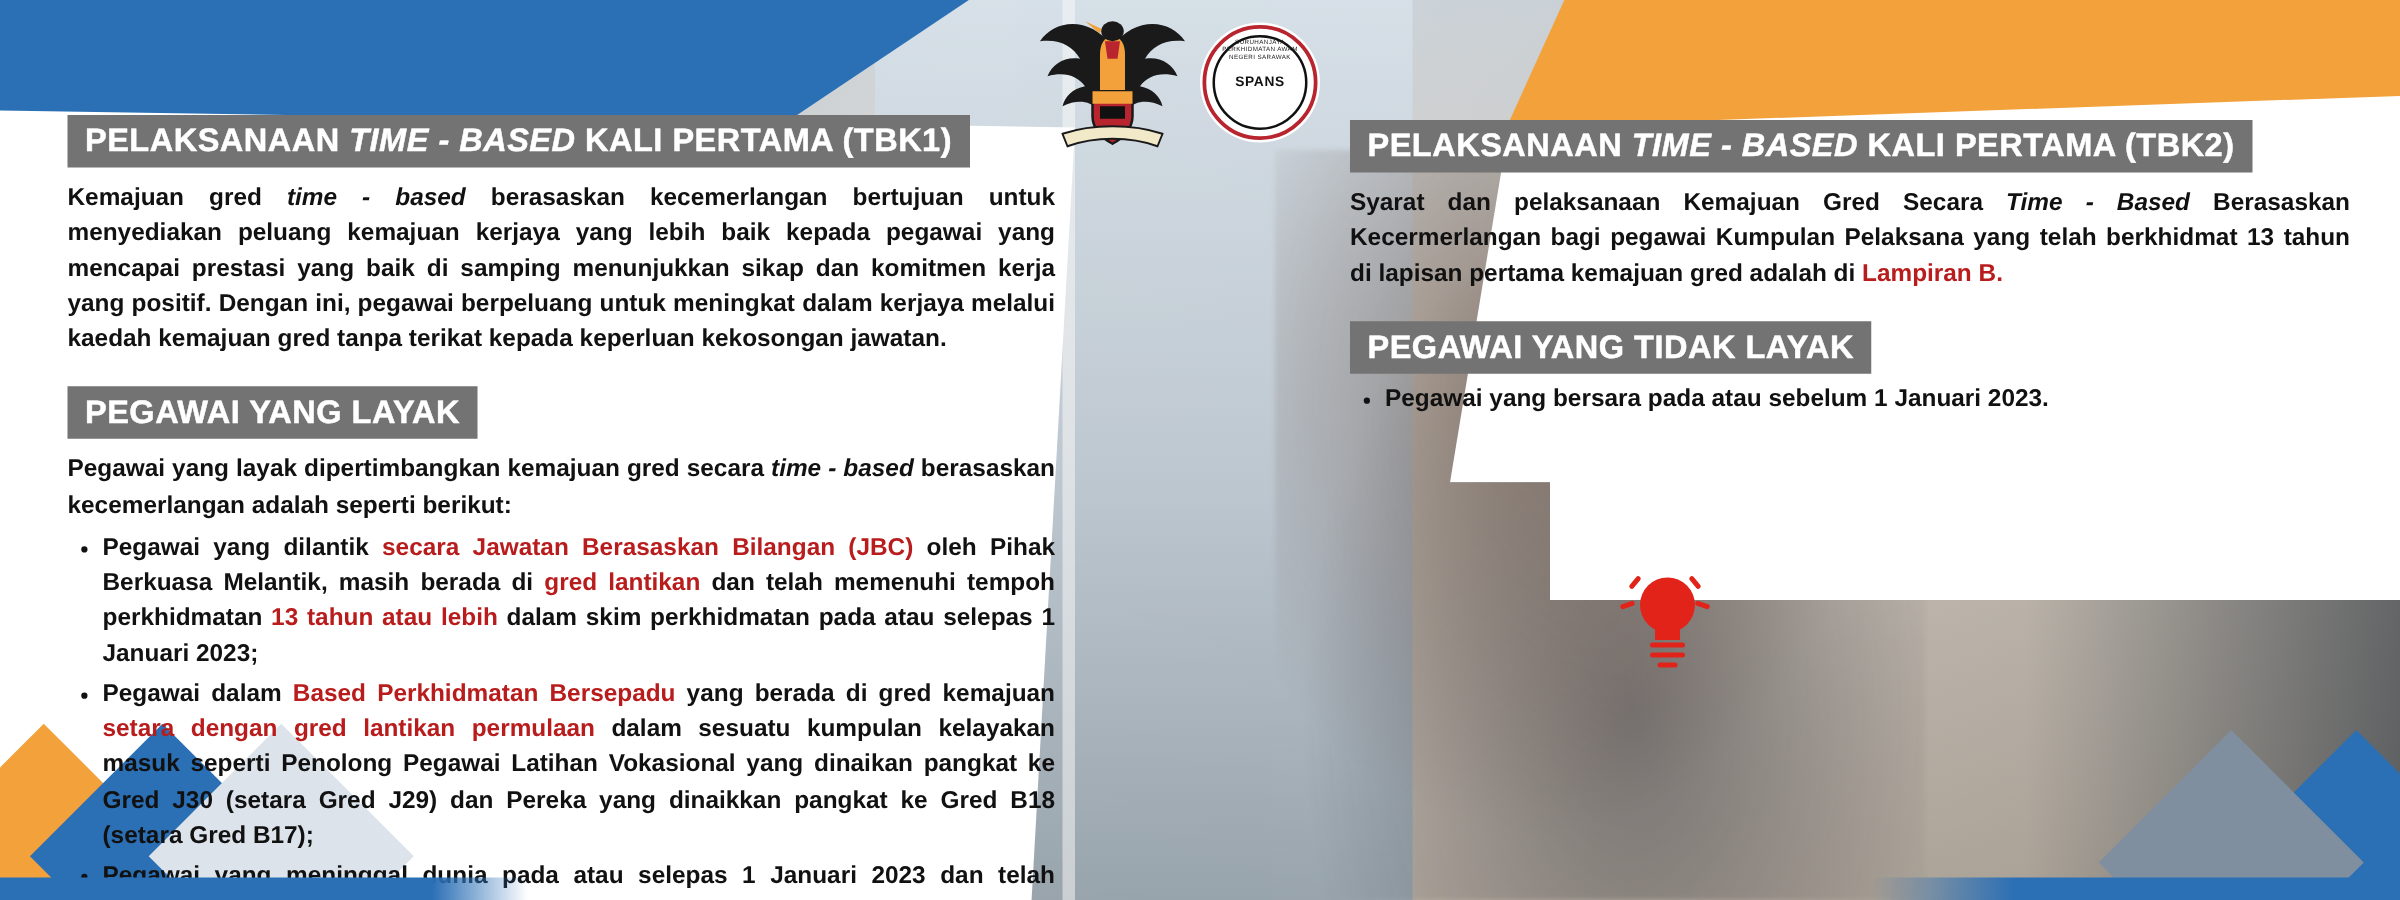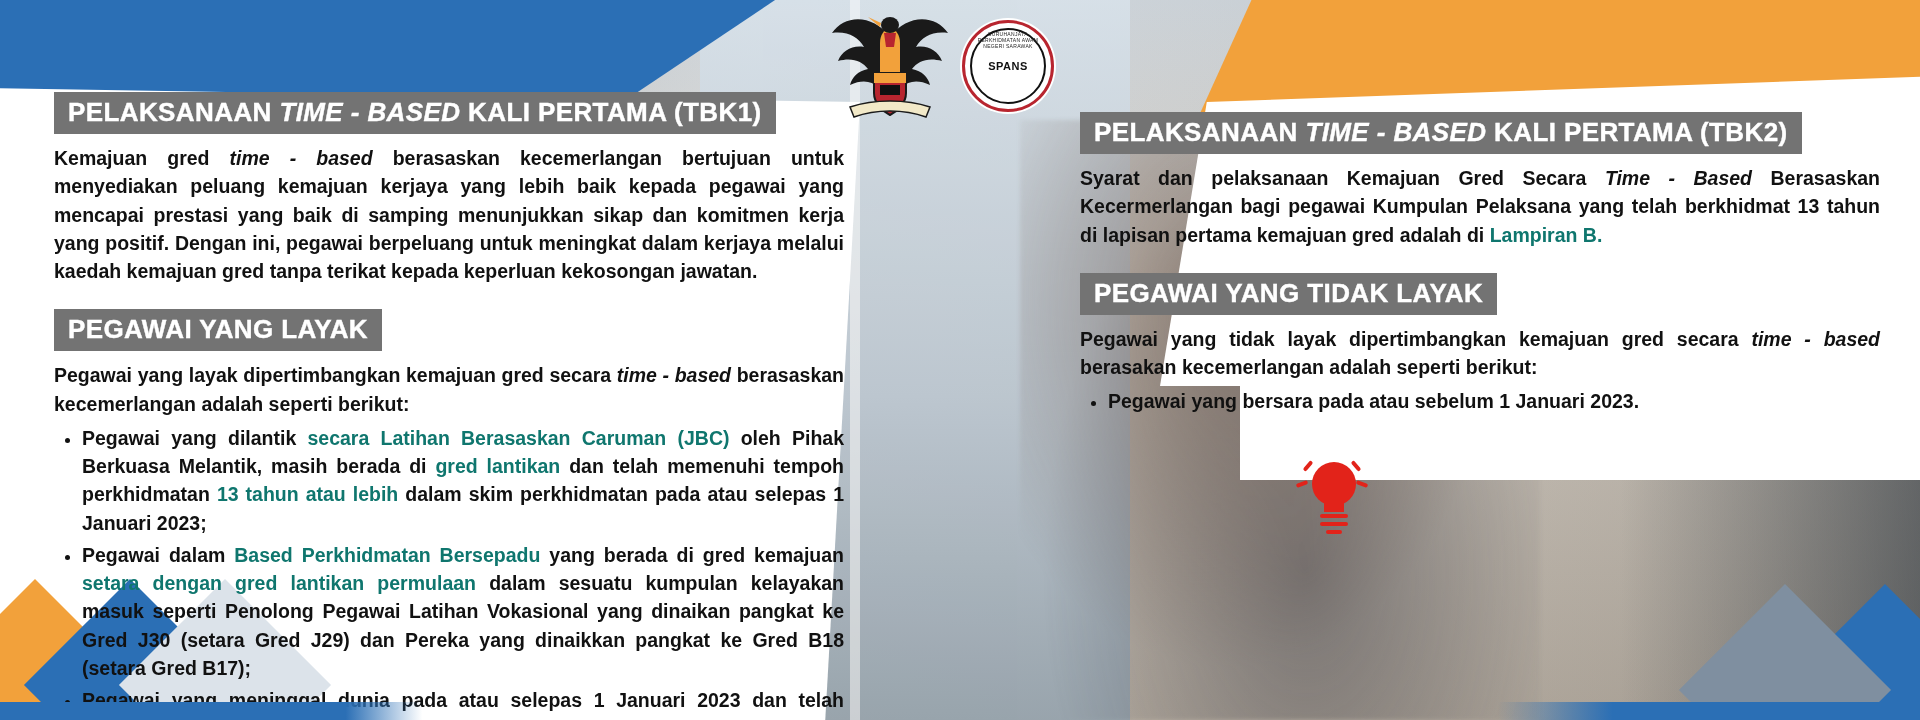--- a/index.html
+++ b/index.html
@@ -177,7 +177,7 @@
   }
   .right-col {
     position: absolute;
-    left: 1080px; top: 112px; width: 800px;
+    left: 1080px; top: 96px; width: 800px;
     color: #111;
   }
 

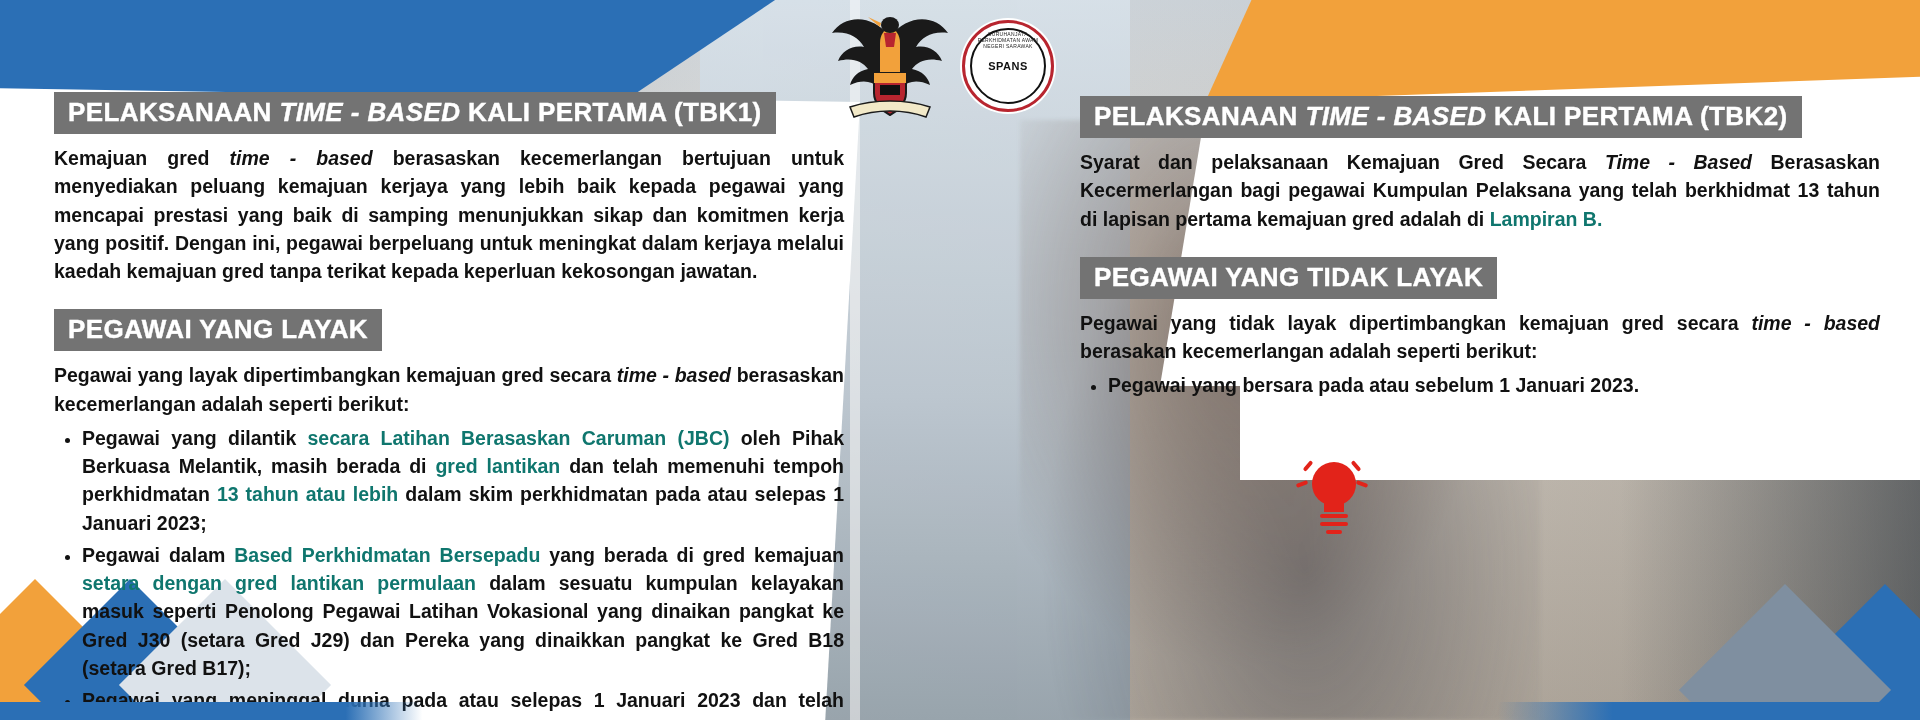--- a/index.html
+++ b/index.html
@@ -190,7 +190,7 @@
     color: #111;
   }
   .it { font-style: italic; }
-  .red { color: #0f766e; }
+  .red { color: #b91c1c; }
   ul.body-list {
     margin: 6px 0 0 0;
     padding-left: 28px;

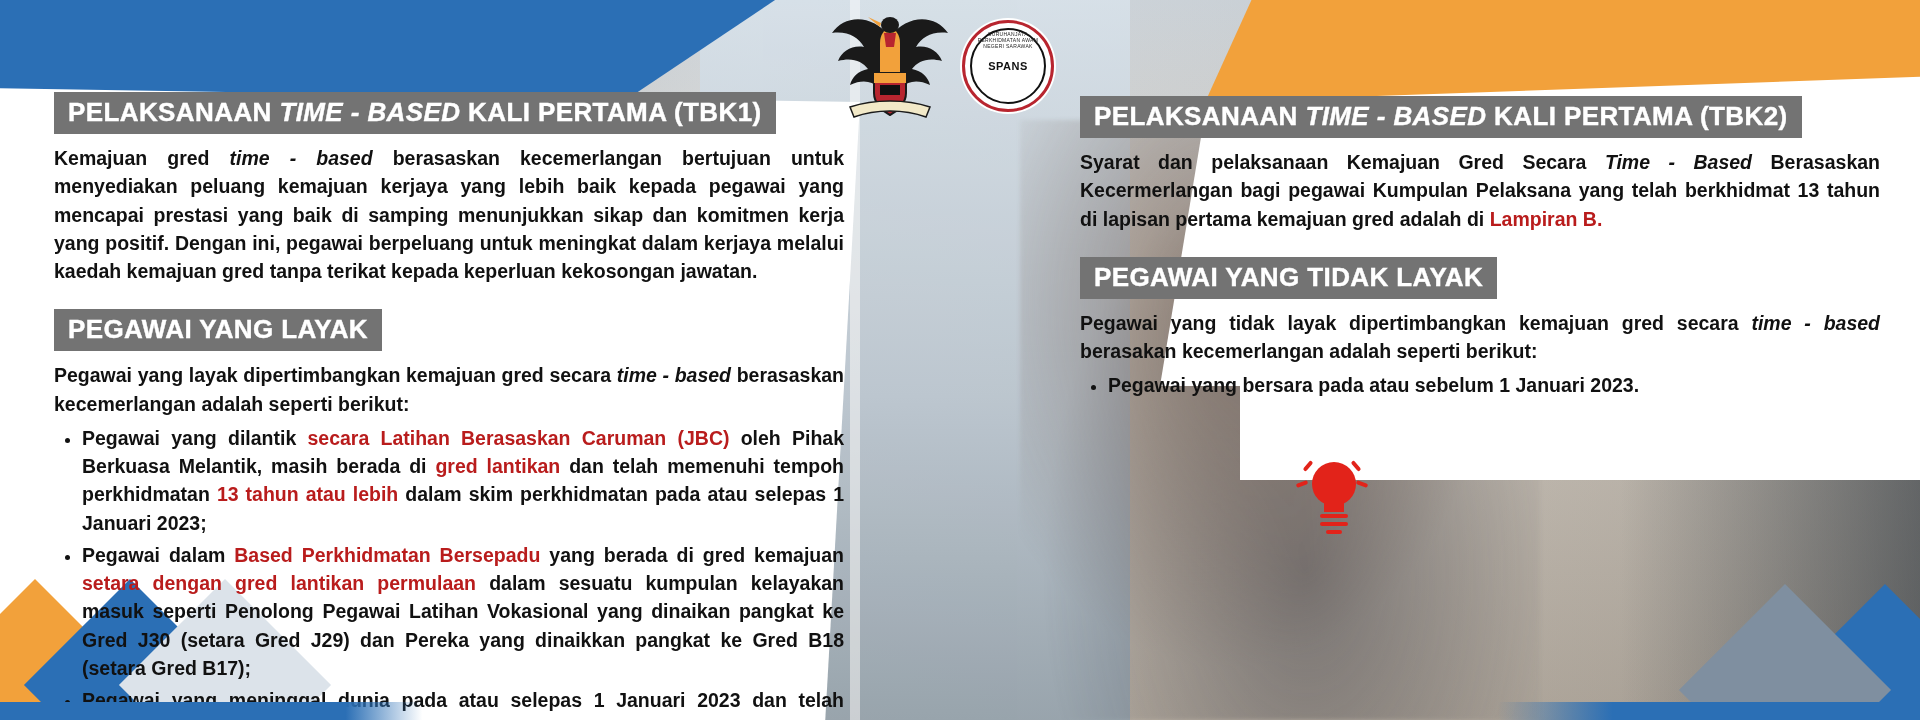--- a/index.html
+++ b/index.html
@@ -328,7 +328,6 @@
       <div class="heading">PEGAWAI YANG TIDAK LAYAK</div>
     </div>
 
-    <p class="body">Pegawai yang tidak layak dipertimbangkan kemajuan gred secara <span class="it">time - based</span> berasakan kecemerlangan adalah seperti berikut:</p>
 
     <ul class="body-list">
       <li>Pegawai yang bersara pada atau sebelum 1 Januari 2023.</li>

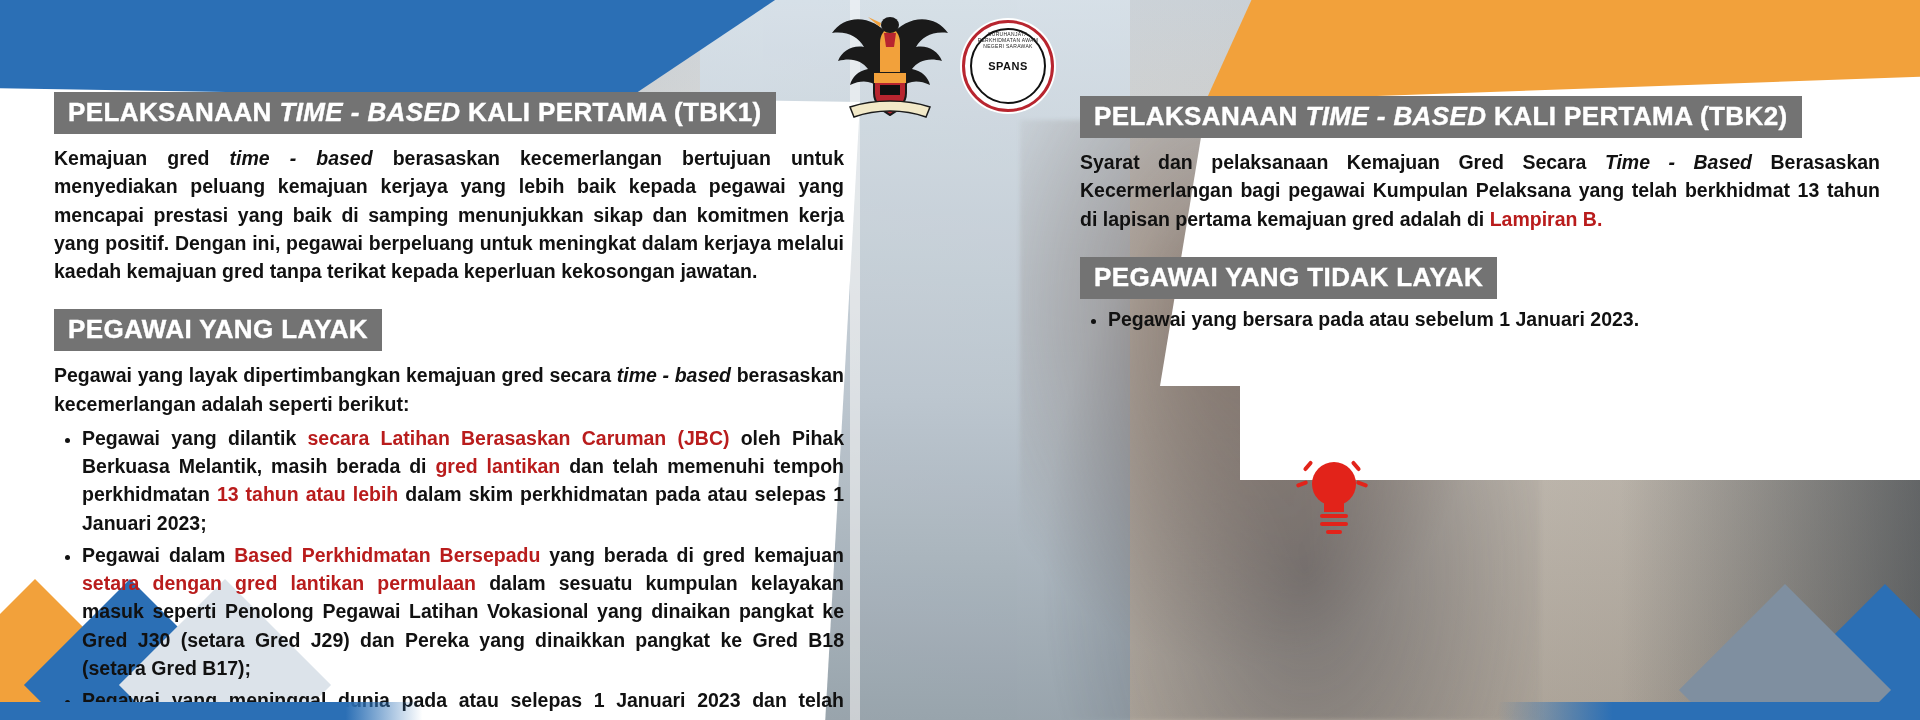--- a/index.html
+++ b/index.html
@@ -313,7 +313,7 @@
     <p class="body">Pegawai yang layak dipertimbangkan kemajuan gred secara <span class="it">time - based</span> berasaskan kecemerlangan adalah seperti berikut:</p>
 
     <ul class="body-list">
-      <li>Pegawai yang dilantik <span class="red">secara Latihan Berasaskan Caruman (JBC)</span> oleh Pihak Berkuasa Melantik, masih berada di <span class="red">gred lantikan</span> dan telah memenuhi tempoh perkhidmatan <span class="red">13 tahun atau lebih</span> dalam skim perkhidmatan pada atau selepas 1 Januari 2023;</li>
+      <li>Pegawai yang dilantik <span class="red">secara Jawatan Berasaskan Bilangan (JBC)</span> oleh Pihak Berkuasa Melantik, masih berada di <span class="red">gred lantikan</span> dan telah memenuhi tempoh perkhidmatan <span class="red">13 tahun atau lebih</span> dalam skim perkhidmatan pada atau selepas 1 Januari 2023;</li>
       <li>Pegawai dalam <span class="red">Based Perkhidmatan Bersepadu</span> yang berada di gred kemajuan <span class="red">setara dengan gred lantikan permulaan</span> dalam sesuatu kumpulan kelayakan masuk seperti Penolong Pegawai Latihan Vokasional yang dinaikan pangkat ke Gred J30 (setara Gred J29) dan Pereka yang dinaikkan pangkat ke Gred B18 (setara Gred B17);</li>
       <li>Pegawai yang meninggal dunia pada atau selepas 1 Januari 2023 dan telah berkhidmat 13 tahun ke atas.</li>
     </ul>

